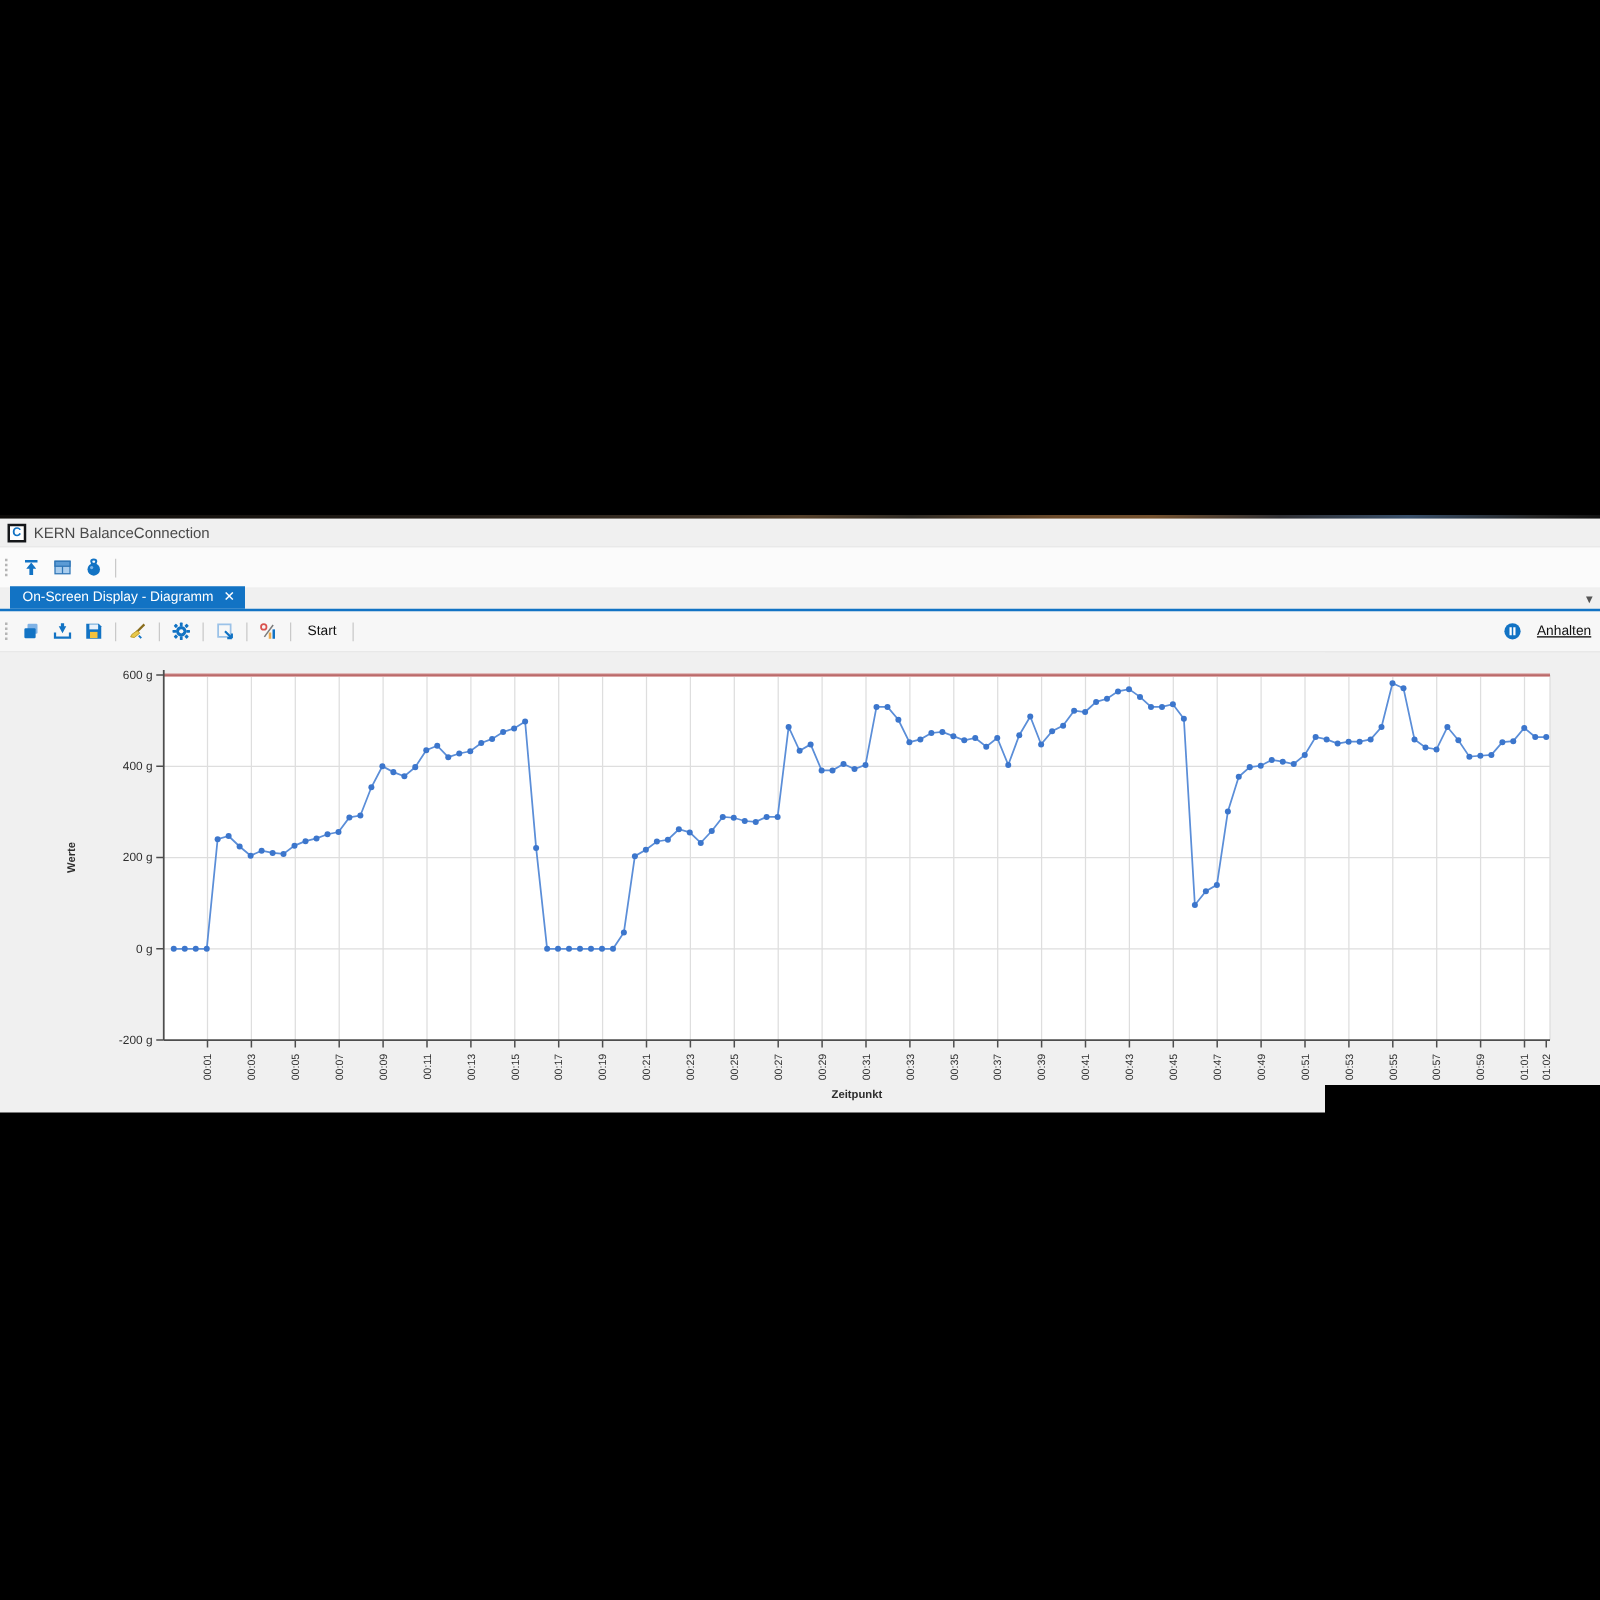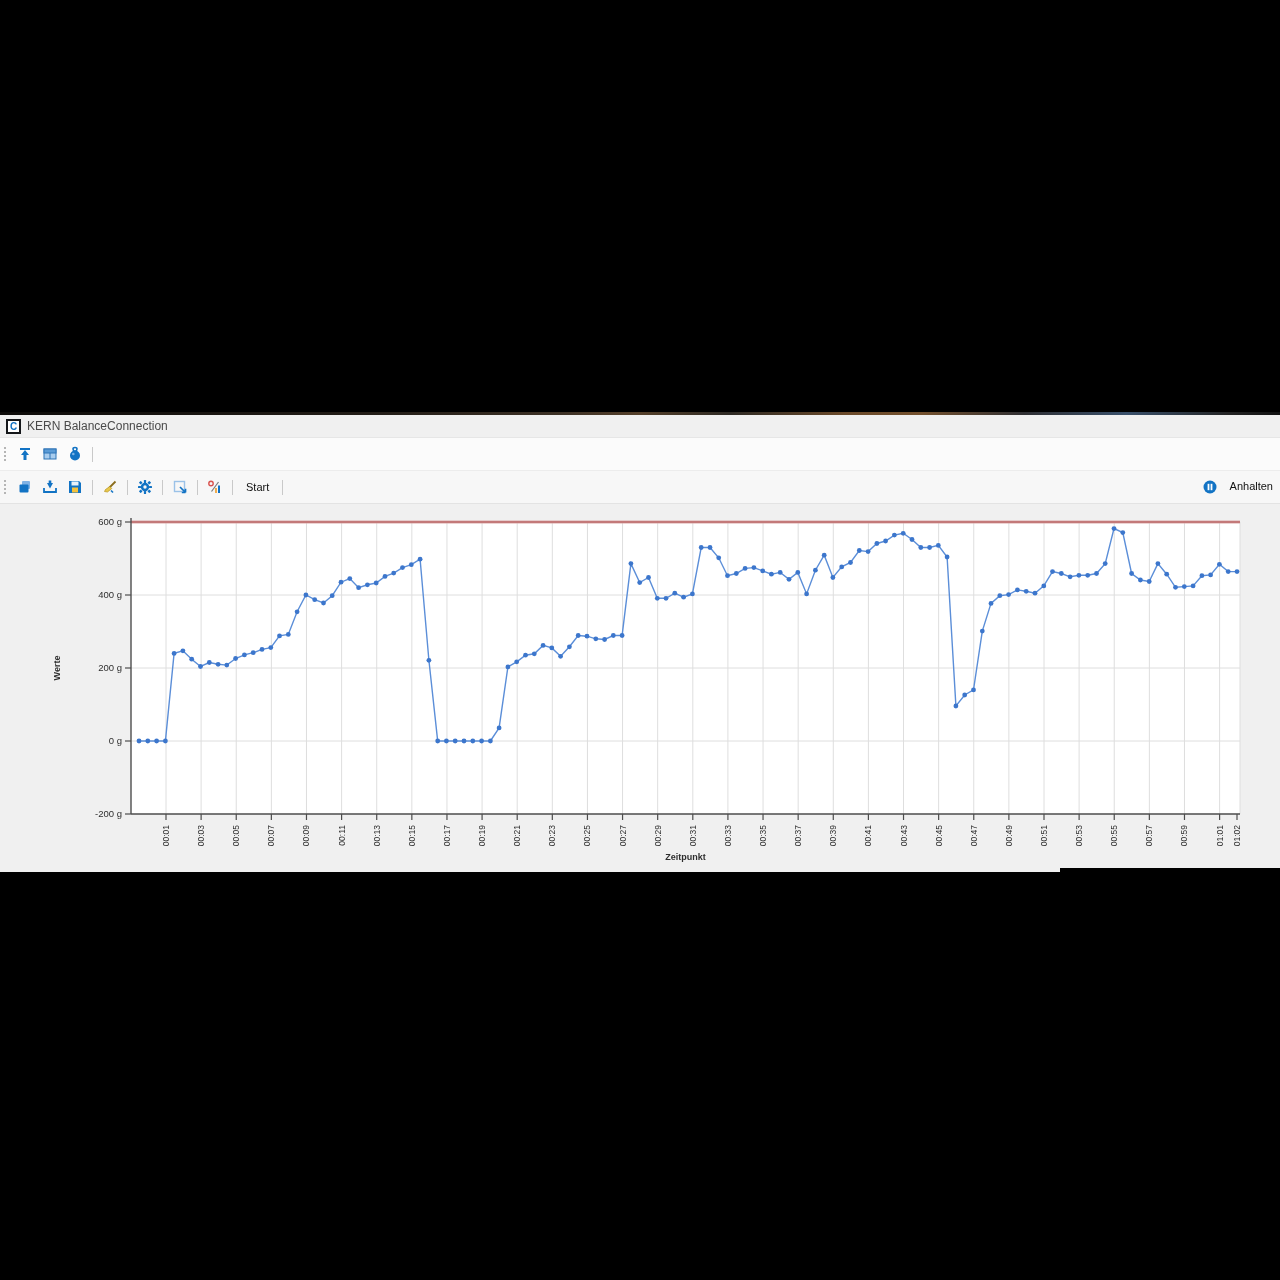--- a/index.html
+++ b/index.html
@@ -74,6 +74,13 @@
       <span class="sep"></span>
     </div>
 
+    <div class="tabbar">
+      <div class="tab">
+        <span>On-Screen Display - Diagramm</span>
+        <span class="tab-close">✕</span>
+      </div>
+      <span class="tab-dd">▼</span>
+    </div>
 
     <div class="toolbar toolbar2">
       <span class="grip"></span>

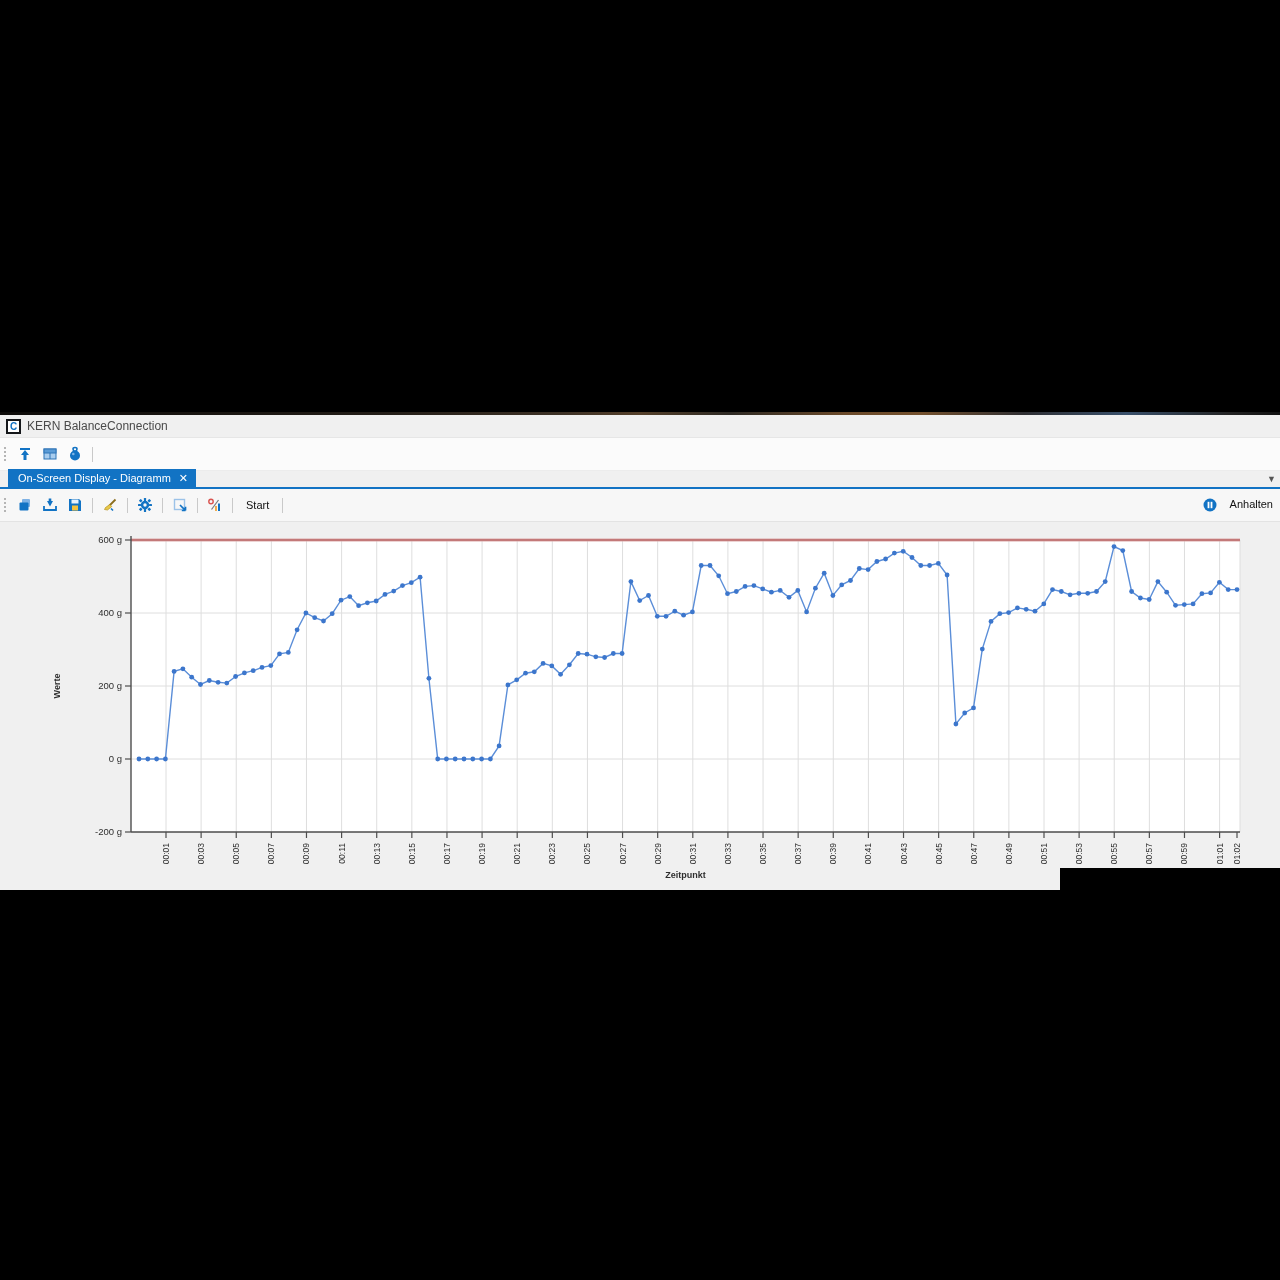--- a/index.html
+++ b/index.html
@@ -30,7 +30,7 @@
   .tab-close{font-size:11px;color:#fff;cursor:pointer;line-height:1;}
   .tab-dd{position:absolute;right:4px;bottom:3px;font-size:9px;color:#555;cursor:pointer;}
   .startbtn{border:none;background:transparent;font-size:11px;color:#111;padding:2px 6px;cursor:pointer;}
-  .stopgrp{margin-left:auto;display:flex;gap:13px;padding-right:3px;cursor:pointer;}
+  .stopgrp{margin-left:auto;display:flex;align-items:center;gap:13px;padding-right:3px;cursor:pointer;text-decoration:underline;}
   .stopgrp .lbl{font-size:11px;color:#111;}
   .content{position:relative;width:1060px;height:368px;background:#f0f0f0;padding-left:24px;}
   #chart-svg{position:absolute;left:0;top:0;}

